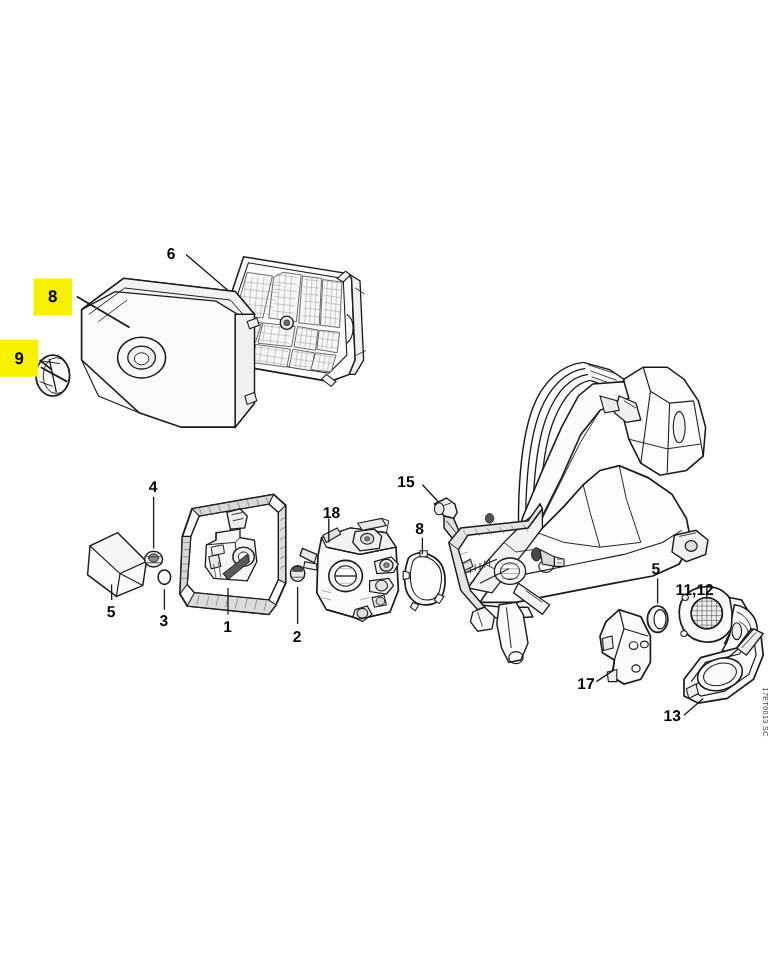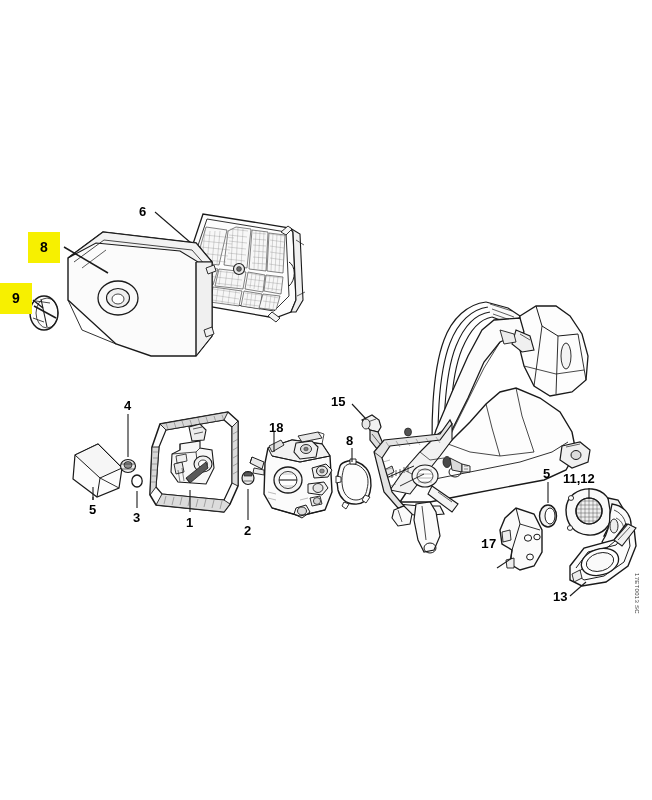--- a/index.html
+++ b/index.html
@@ -473,7 +473,7 @@
 
   <div class="label" style="left:543px; top:467px;">5</div>
 
-  <div class="label" style="left:563px; top:472px;text-align:center;">11,12</div>
+  <div class="label" style="left:563px; top:485px;text-align:center;">11,12</div>
 
   <div class="label" style="left:89px; top:503px;">5</div>
 

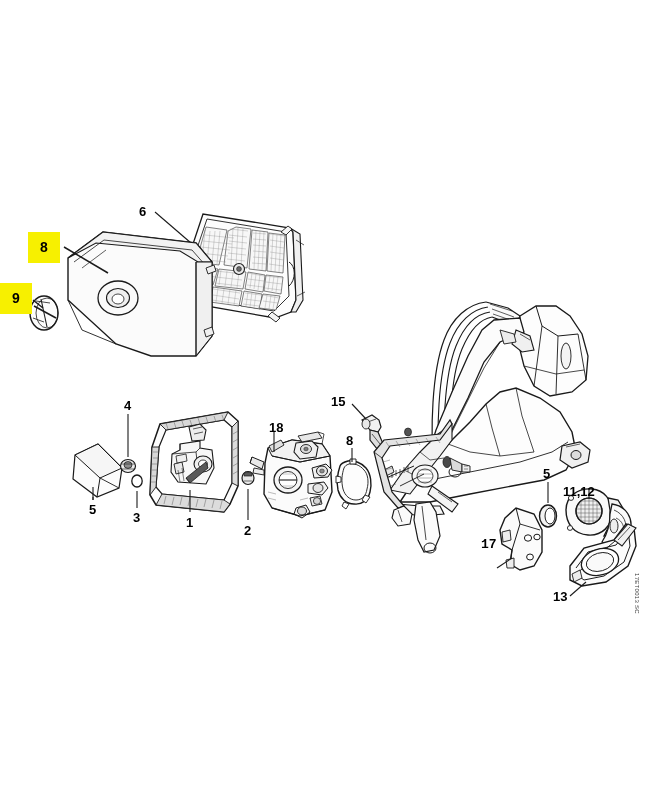--- a/index.html
+++ b/index.html
@@ -483,7 +483,7 @@
 
   <div class="label" style="left:244px; top:524px;">2</div>
 
-  <div class="label" style="left:481px; top:538px;font-family:Liberation Mono, monospace;">17</div>
+  <div class="label" style="left:481px; top:563px;">17</div>
 
   <div class="label" style="left:553px; top:590px;">13</div>
 

